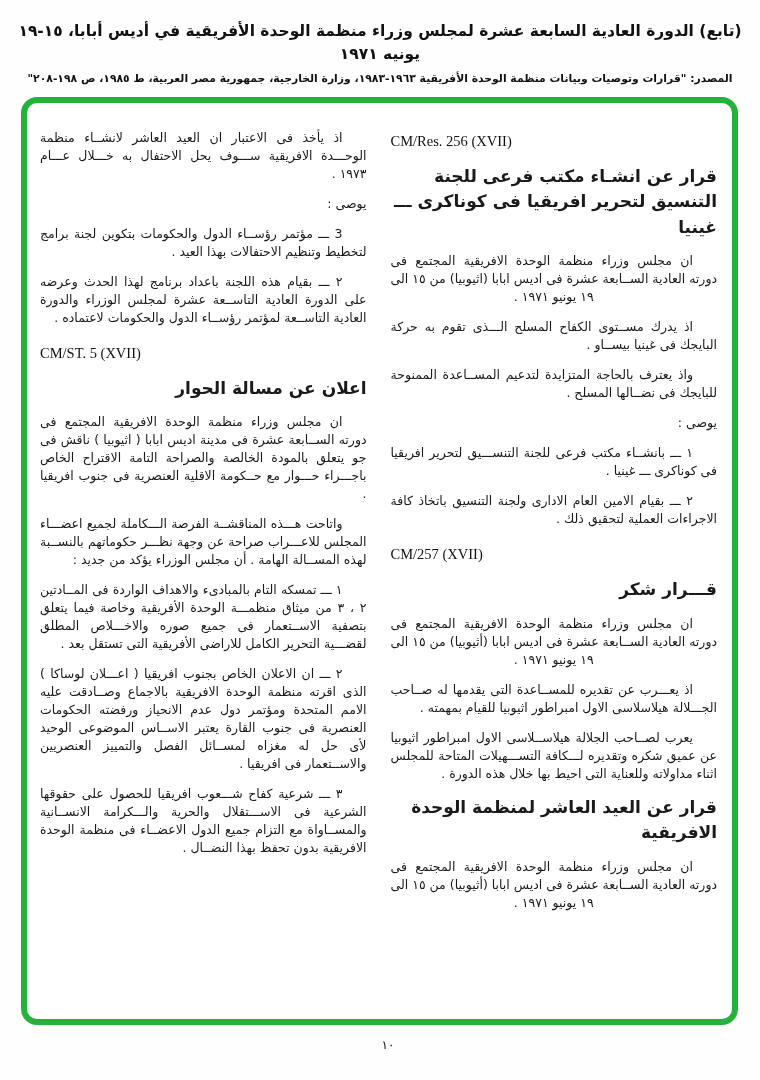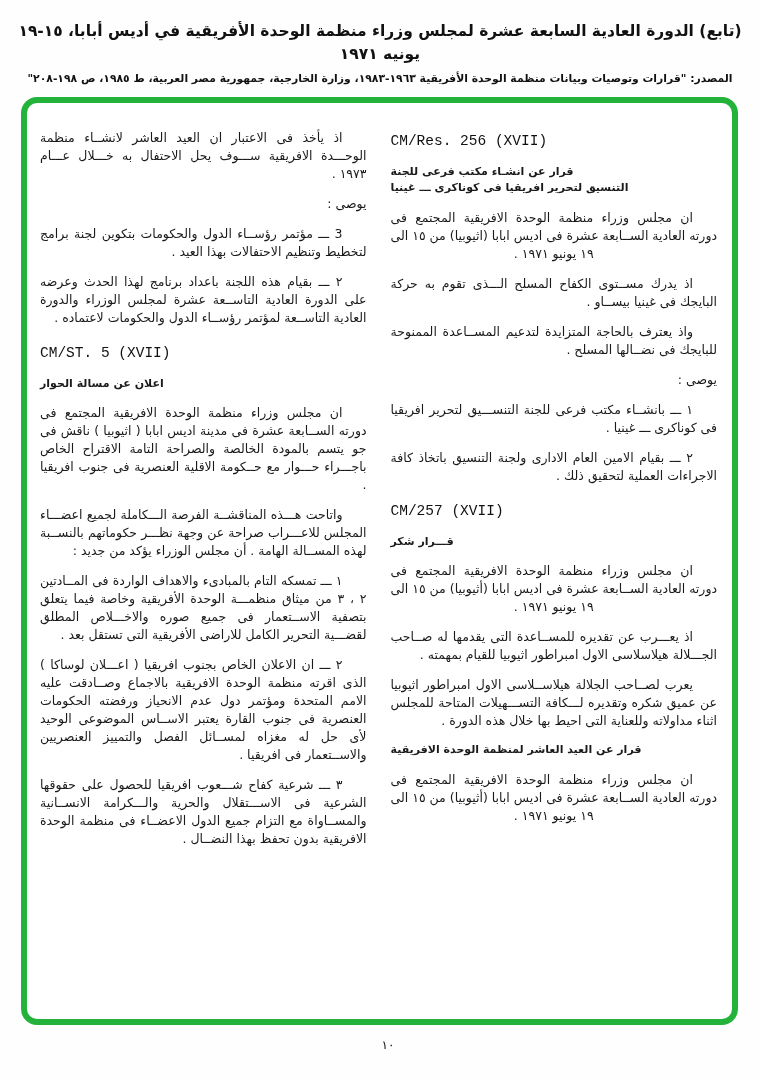--- a/index.html
+++ b/index.html
@@ -35,7 +35,7 @@
   
   .res-code{
     direction:ltr;text-align:left;
-    font-family:Liberation Mono, monospace;
+    font-family:Liberation Serif, serif;
     font-size:14.5px;color:#111;
     margin:2px 0 12px 0;white-space:nowrap;
   }

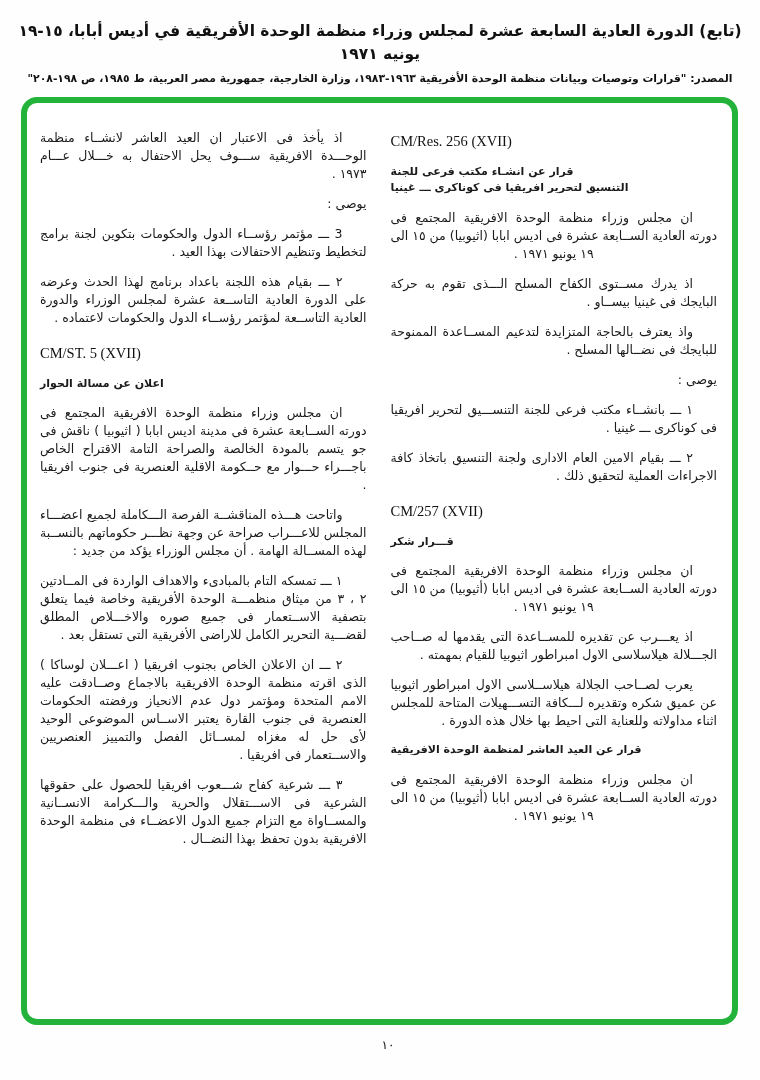--- a/index.html
+++ b/index.html
@@ -40,7 +40,7 @@
     margin:2px 0 12px 0;white-space:nowrap;
   }
   .res-code.spaced{margin-top:16px;}
-  .res-title{font-weight:bold;text-align:left;font-size:11px;line-height:1.5;margin:0 0 12px 0;text-indent:0;}
+  .res-title{font-weight:bold;text-align:right;font-size:17px;line-height:1.5;margin:0 0 12px 0;text-indent:0;}
   .para{margin:0 0 12px 0;text-indent:24px;}
   .para.center-last{text-align-last:center;}
   .line-short{margin:0 0 12px 0;text-indent:0;text-align:right;}

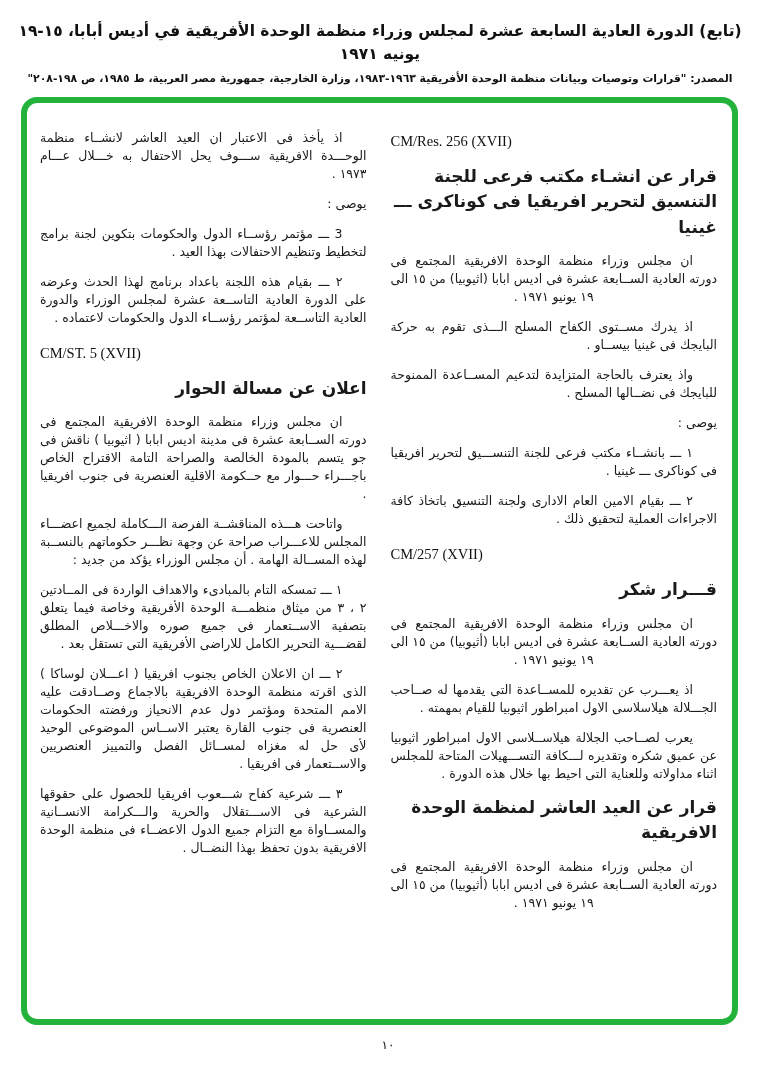--- a/index.html
+++ b/index.html
@@ -93,7 +93,7 @@
 
       <div class="res-code spaced">CM/ST. 5 (XVII)</div>
       <div class="res-title">اعلان عن مسالة الحوار</div>
-      <div class="para">ان مجلس وزراء منظمة الوحدة الافريقية المجتمع فى دورته الســابعة عشرة فى مدينة اديس ابابا ( اثيوبيا ) ناقش فى جو يتسم بالمودة الخالصة والصراحة التامة الاقتراح الخاص باجـــراء حـــوار مع حــكومة الاقلية العنصرية فى جنوب افريقيا .</div>
+      <div class="para">ان مجلس وزراء منظمة الوحدة الافريقية المجتمع فى دورته الســابعة عشرة فى مدينة اديس ابابا ( اثيوبيا ) ناقش فى جو يتعلق بالمودة الخالصة والصراحة التامة الاقتراح الخاص باجـــراء حـــوار مع حــكومة الاقلية العنصرية فى جنوب افريقيا .</div>
       <div class="para">واتاحت هـــذه المناقشــة الفرصة الـــكاملة لجميع اعضـــاء المجلس للاعـــراب صراحة عن وجهة نظـــر حكوماتهم بالنســبة لهذه المســالة الهامة . أن مجلس الوزراء يؤكد من جديد :</div>
       <div class="para">١ ـــ تمسكه التام بالمبادىء والاهداف الواردة فى المــادتين ٢ ، ٣ من ميثاق منظمـــة الوحدة الأفريقية وخاصة فيما يتعلق بتصفية الاســتعمار فى جميع صوره والاخـــلاص المطلق لقضـــية التحرير الكامل للاراضى الأفريقية التى تستقل بعد .</div>
       <div class="para">٢ ـــ ان الاعلان الخاص بجنوب افريقيا ( اعـــلان لوساكا ) الذى اقرته منظمة الوحدة الافريقية بالاجماع وصــادقت عليه الامم المتحدة ومؤتمر دول عدم الانحياز ورفضته الحكومات العنصرية فى جنوب القارة يعتبر الاســاس الموضوعى الوحيد لأى حل له مغزاه لمســائل الفصل والتمييز العنصريين والاســتعمار فى افريقيا .</div>

